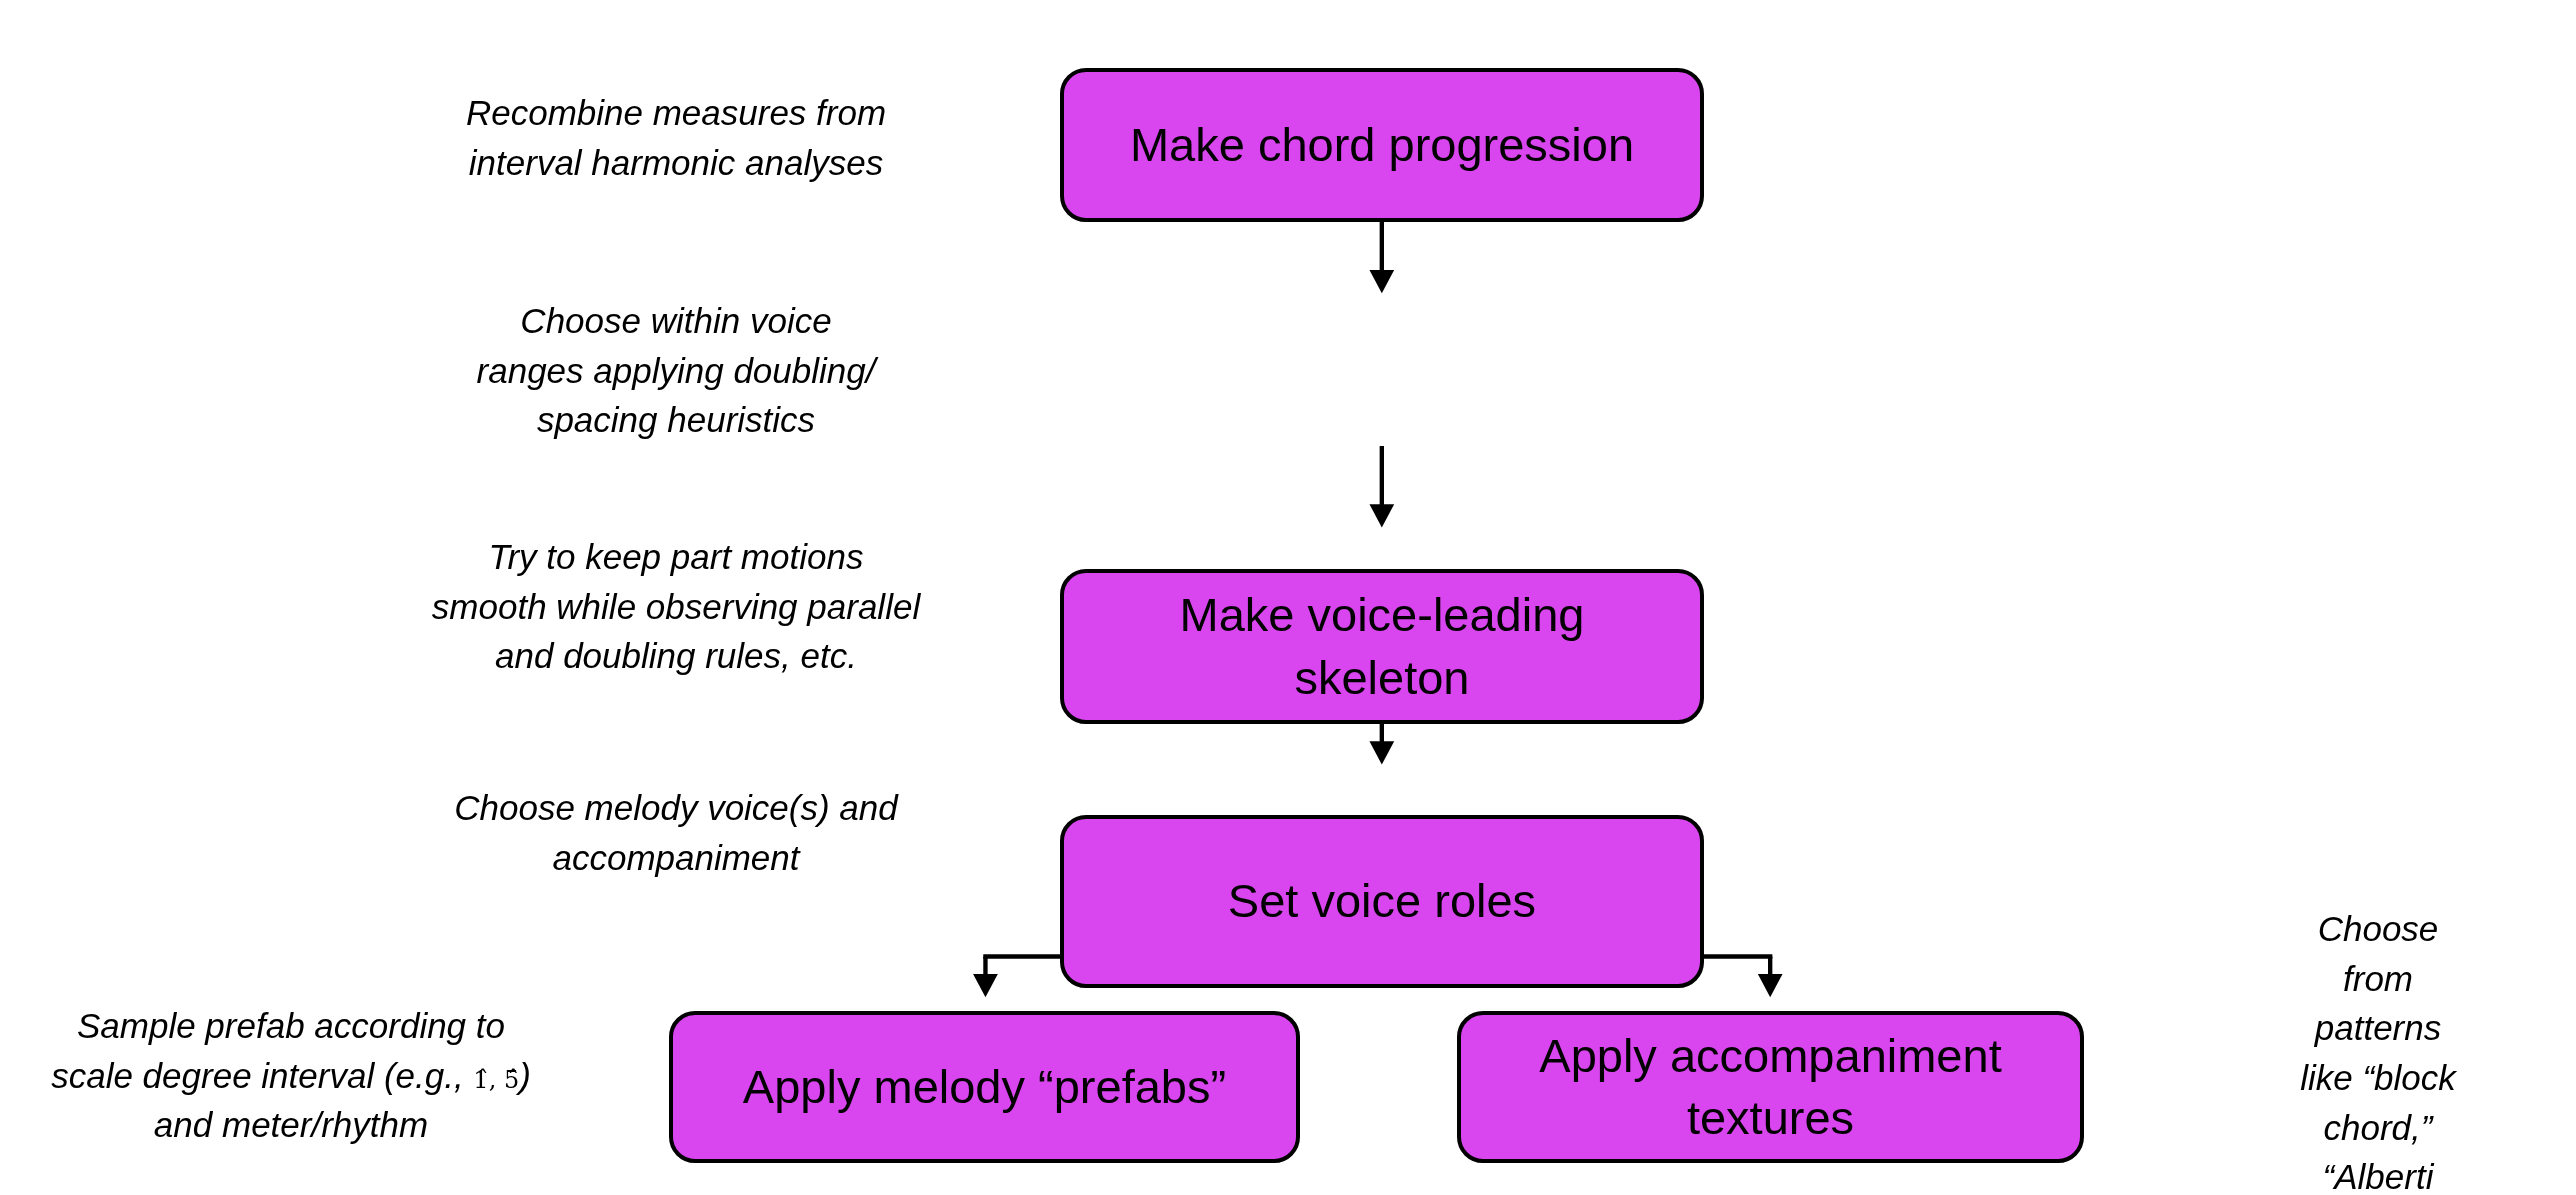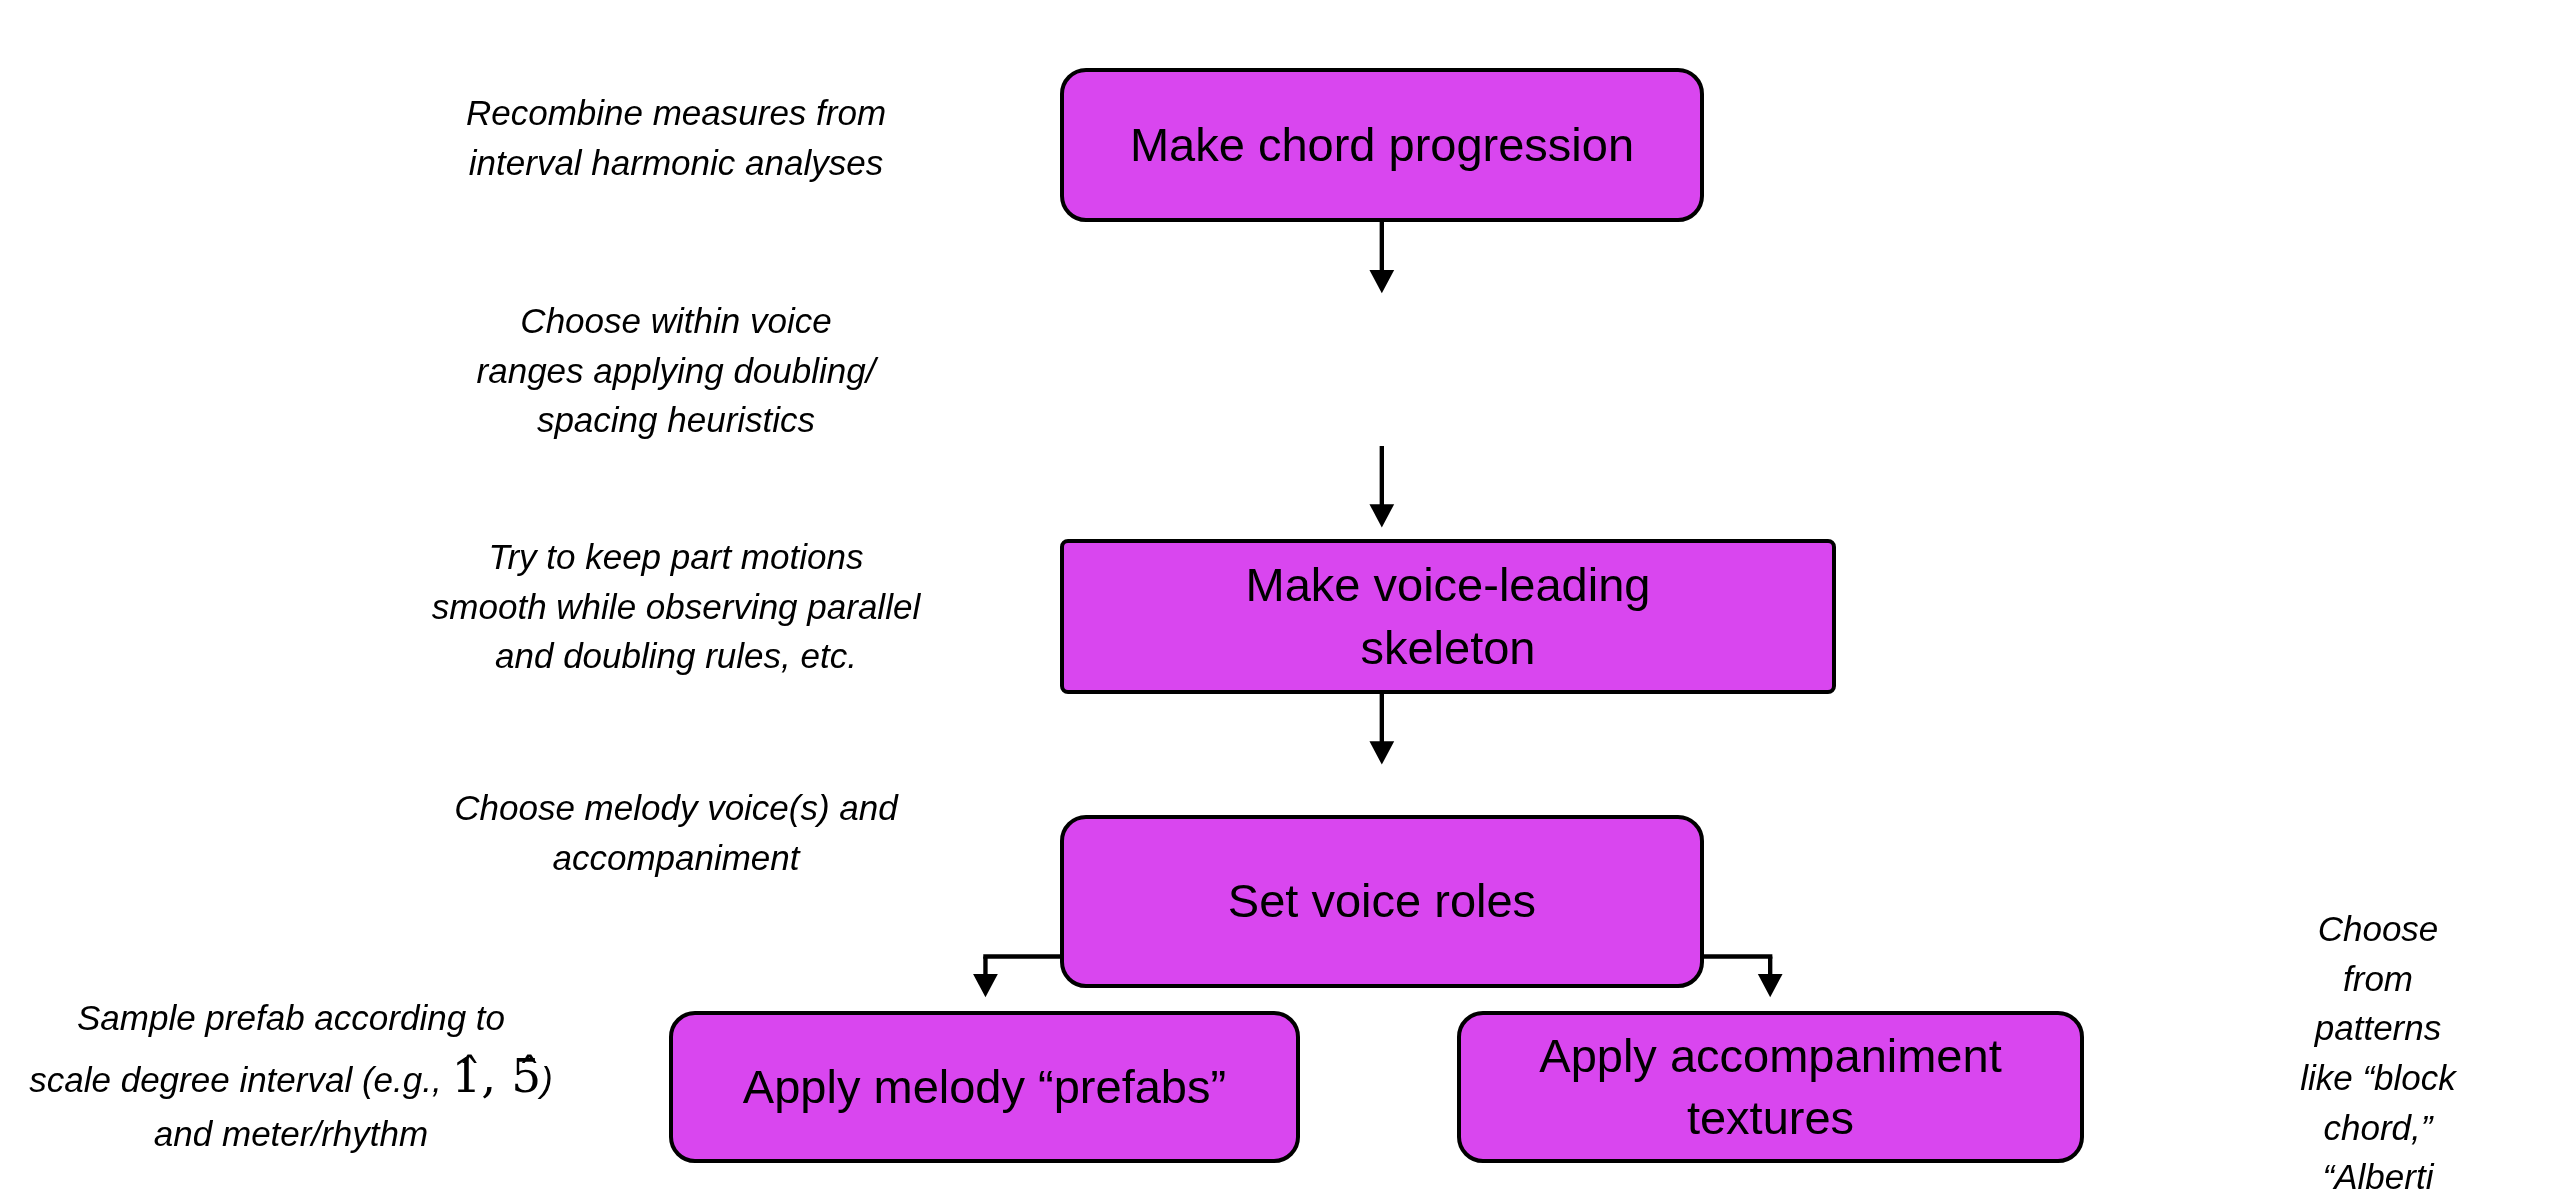--- a/index.html
+++ b/index.html
@@ -84,7 +84,7 @@
   <div class="node" style="left:1060px; top:56px;  width:644px; height:154px;">Make chord progression</div>
 
 
-  <div class="node" style="left:1060px; top:527px; width:776px; height:155px;border-radius:8px;">Make voice-leading
+  <div class="node" style="left:1060px; top:557px; width:644px; height:155px;">Make voice-leading
 skeleton</div>
 
   <div class="node" style="left:1060px; top:803px; width:644px; height:173px;text-align:center;">Set voice roles</div>

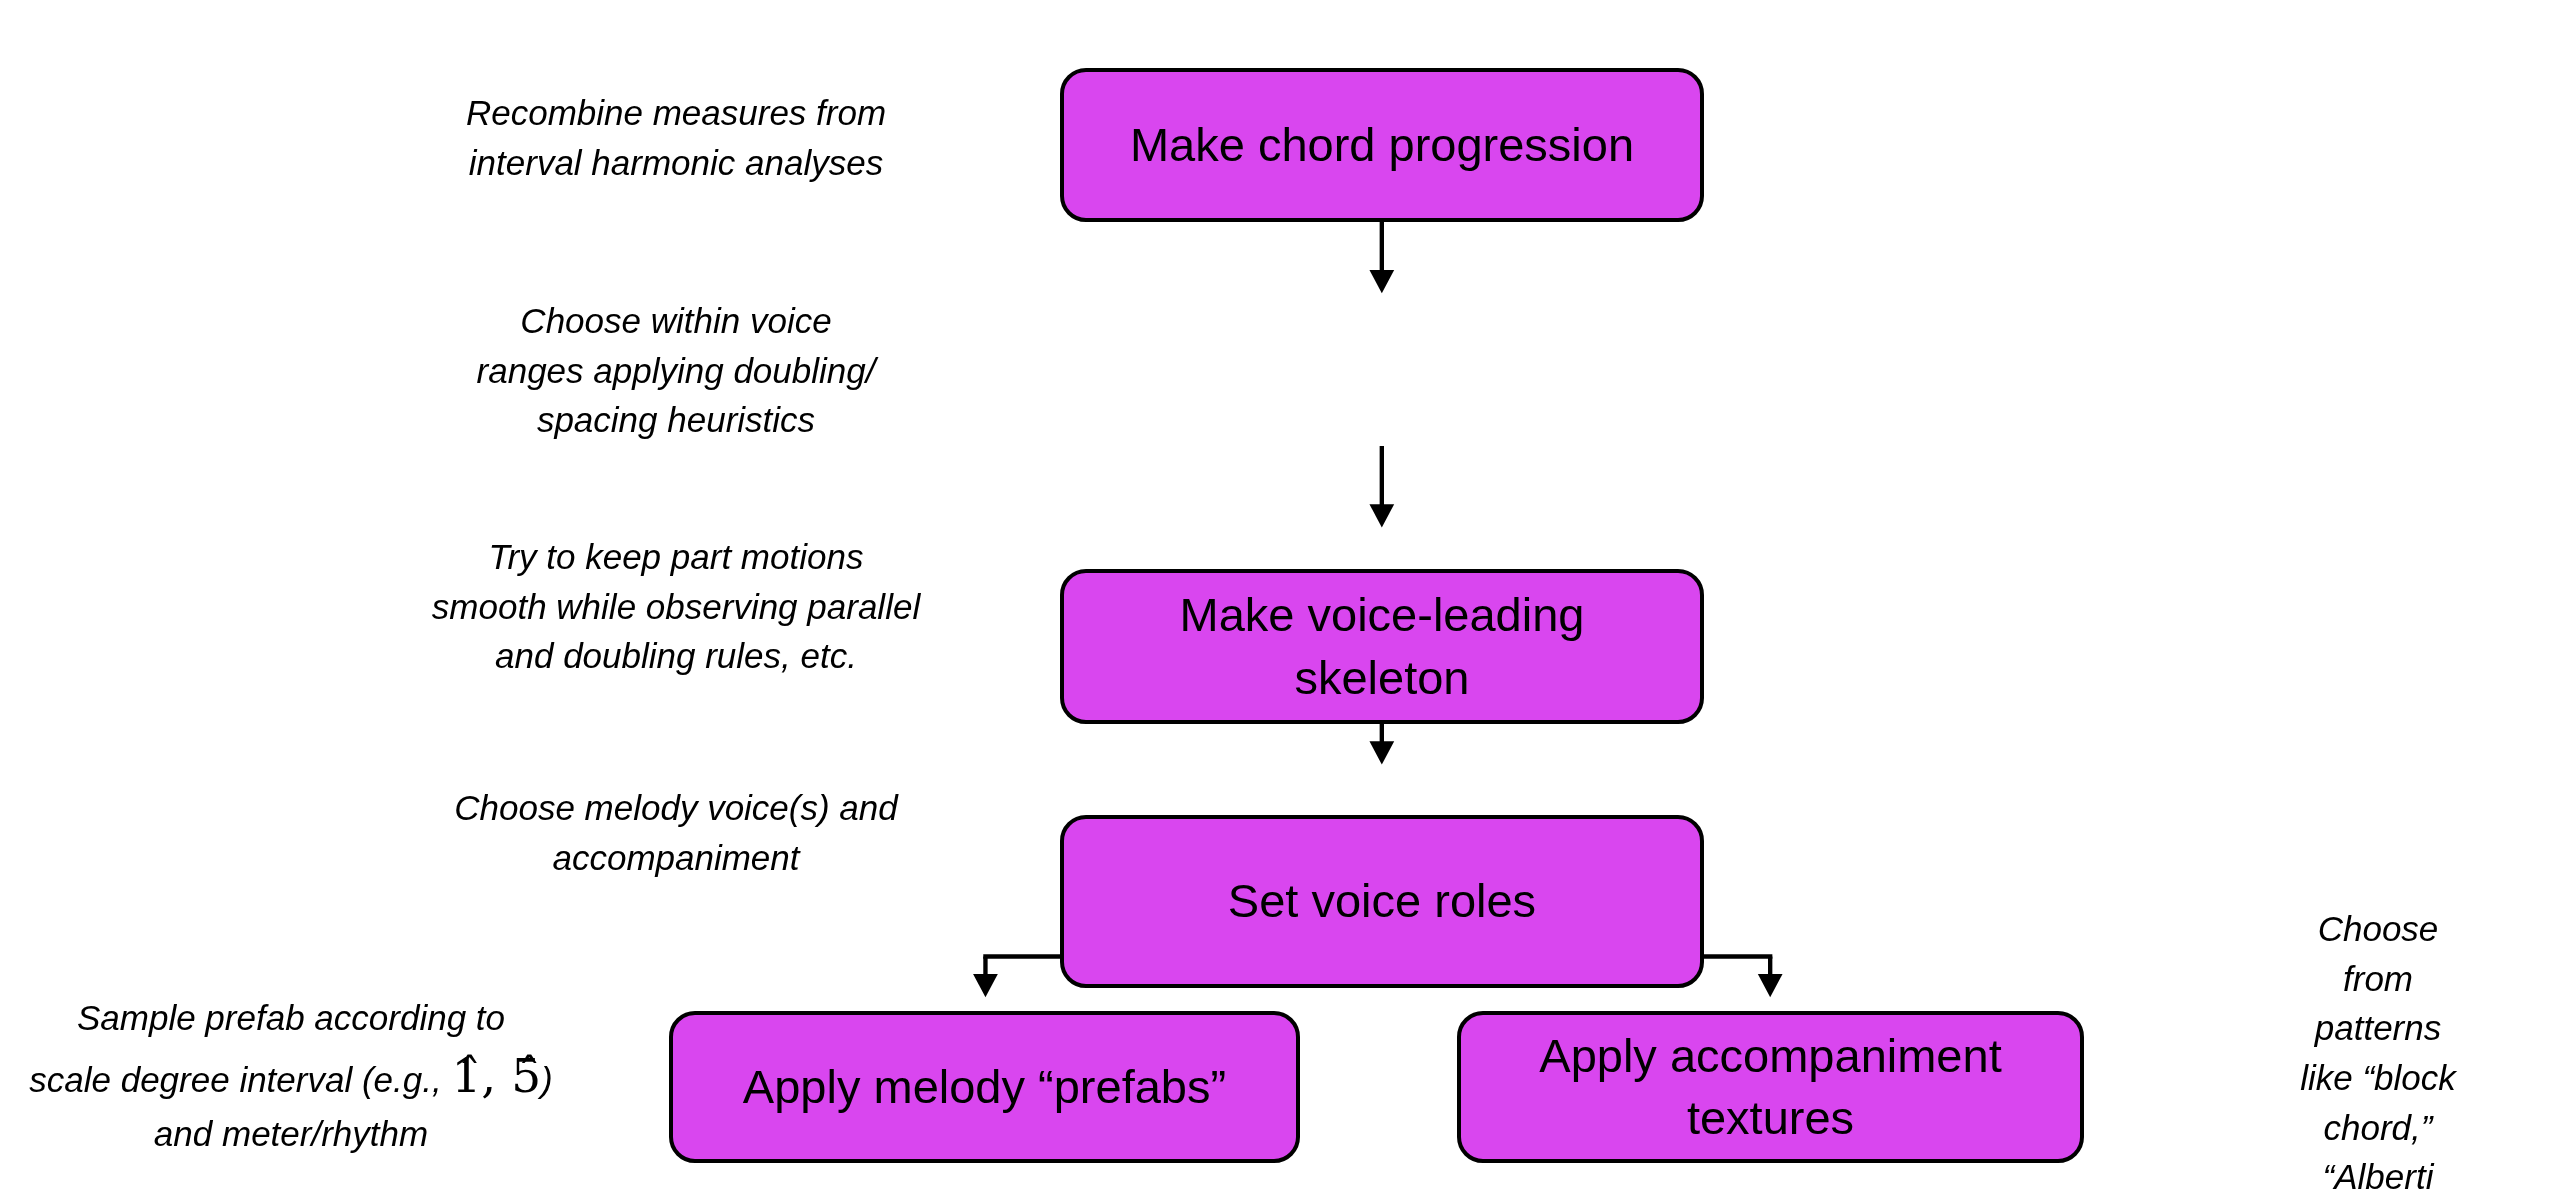--- a/index.html
+++ b/index.html
@@ -50,7 +50,7 @@
   .scale-degrees {
     font-style: normal;
     font-family: "DejaVu Serif", "Liberation Serif", serif;
-    font-size: 47px;
+    font-size: 24px;
   }
 </style>
 </head>

